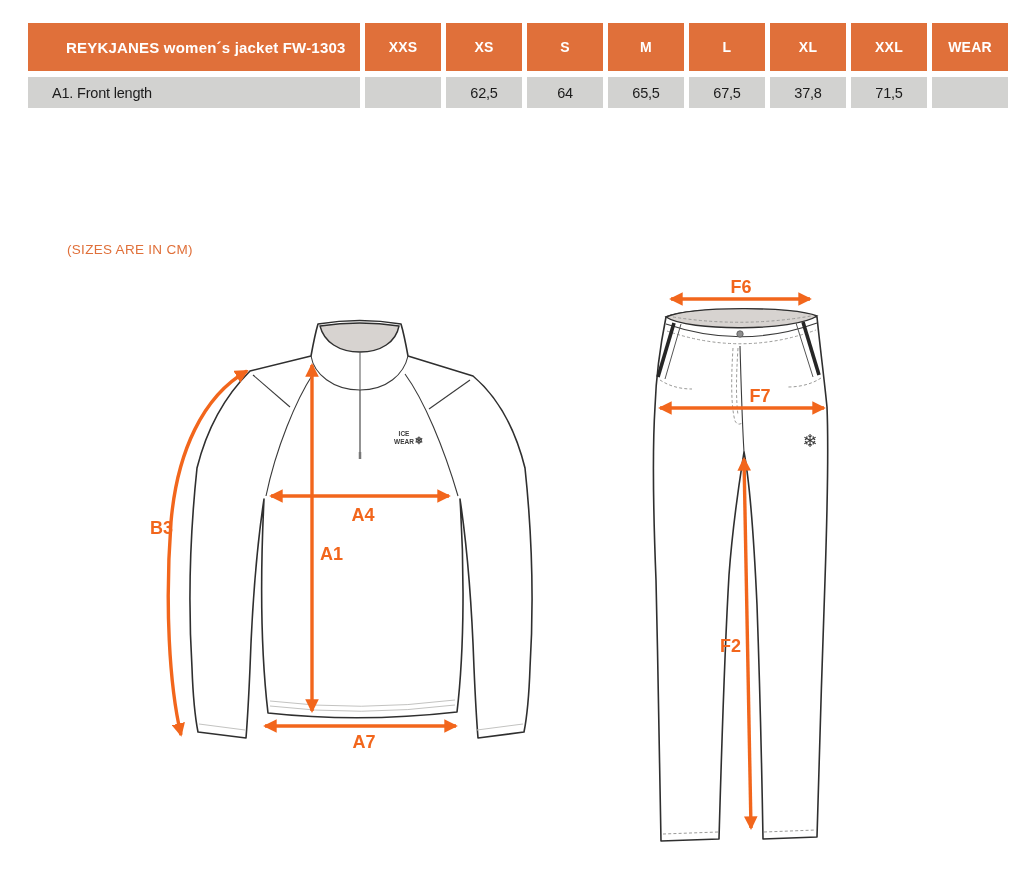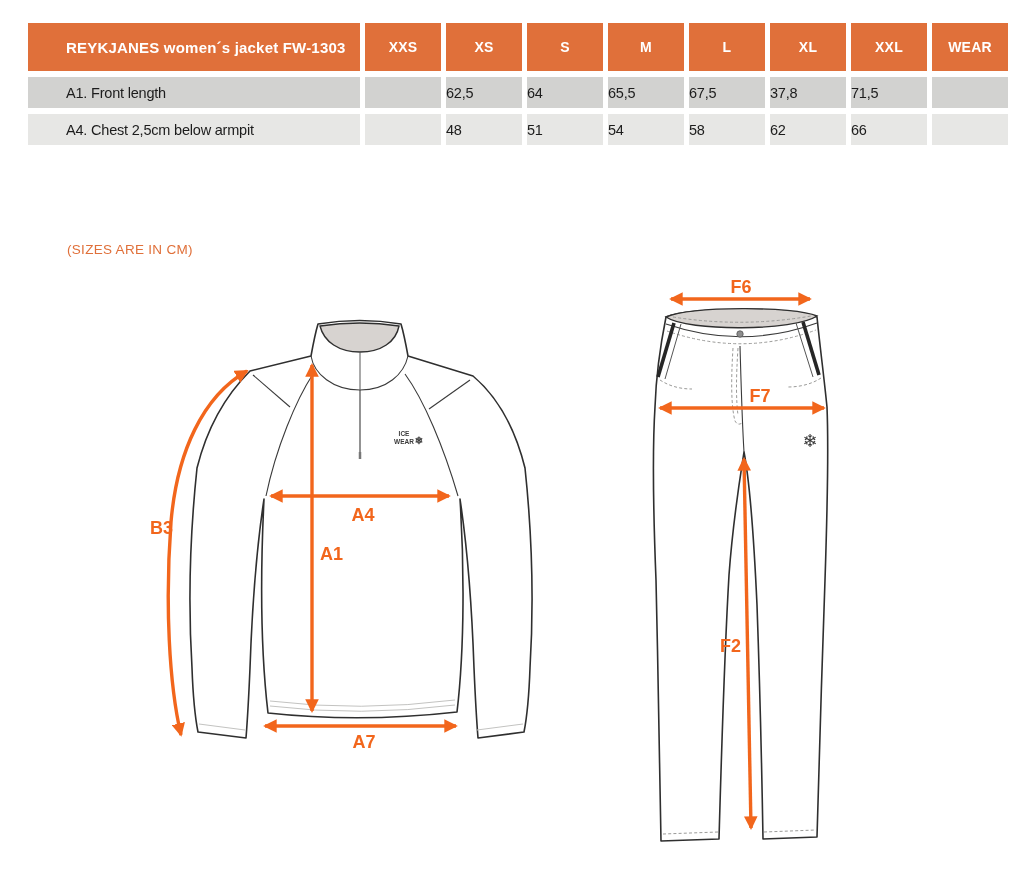--- a/index.html
+++ b/index.html
@@ -29,7 +29,7 @@
   td.cell{
     height:31px;font-size:14.5px;color:var(--ink);letter-spacing:-.2px;
   }
-  td.cell.label{text-align:left;padding-left:38px;}
+  td.cell.label{text-align:left;padding-left:24px;}
   tr.r-dark td{background:var(--row-dark);}
   tr.r-light td{background:var(--row-light);}
   .note{

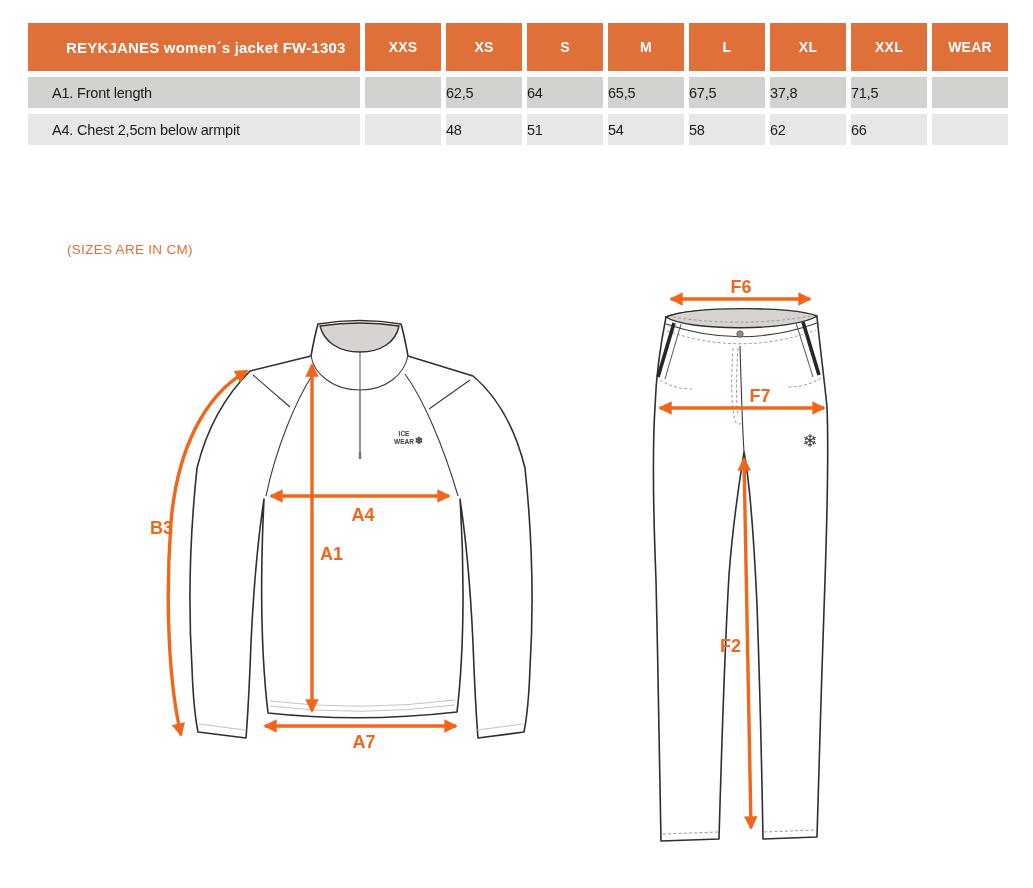--- a/index.html
+++ b/index.html
@@ -27,7 +27,7 @@
     text-align:left;padding-left:38px;font-size:15px;
   }
   td.cell{
-    height:31px;font-size:14.5px;color:var(--ink);letter-spacing:-.2px;
+    height:31px;font-size:14.5px;color:var(--ink);text-align:center;letter-spacing:-.2px;
   }
   td.cell.label{text-align:left;padding-left:24px;}
   tr.r-dark td{background:var(--row-dark);}

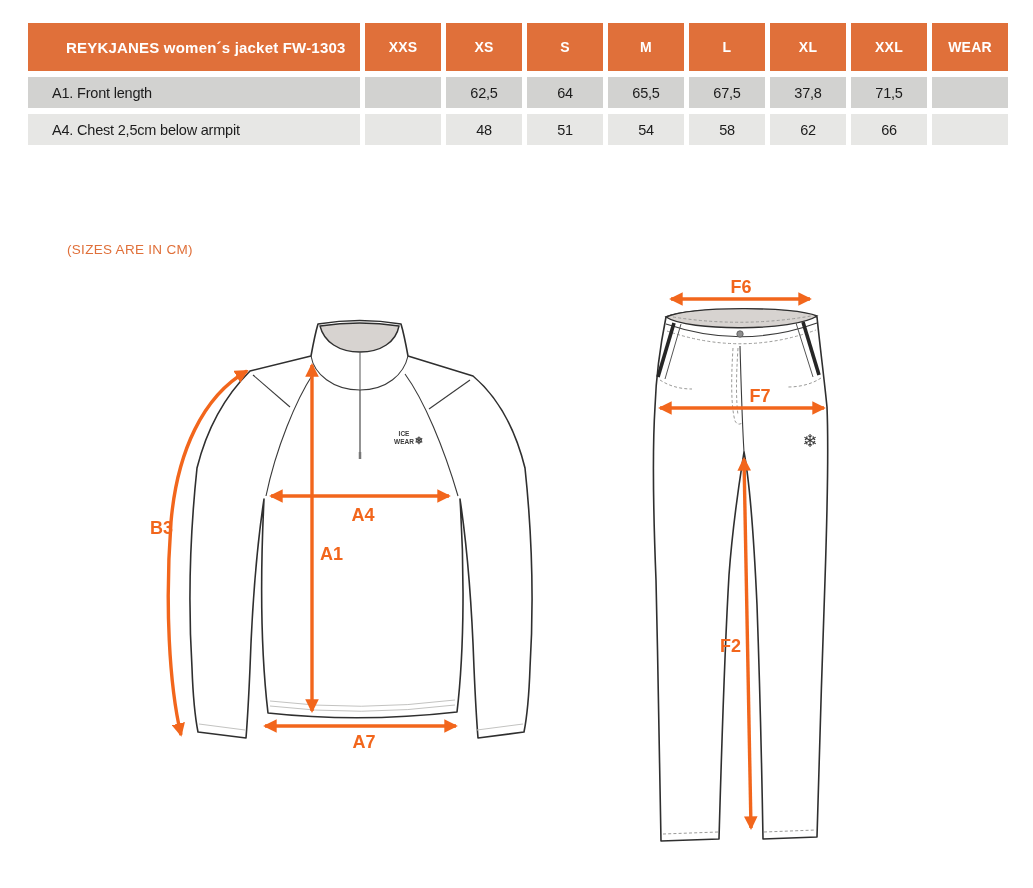--- a/index.html
+++ b/index.html
@@ -85,17 +85,6 @@
     <td class="cell">67,5</td>
     <td class="cell">37,8</td>
     <td class="cell">71,5</td>
-    <td class="cell"></td>
-  </tr>
-  <tr class="r-light">
-    <td class="cell label">A4. Chest 2,5cm below armpit</td>
-    <td class="cell"></td>
-    <td class="cell">48</td>
-    <td class="cell">51</td>
-    <td class="cell">54</td>
-    <td class="cell">58</td>
-    <td class="cell">62</td>
-    <td class="cell">66</td>
     <td class="cell"></td>
   </tr>
 </tbody>

